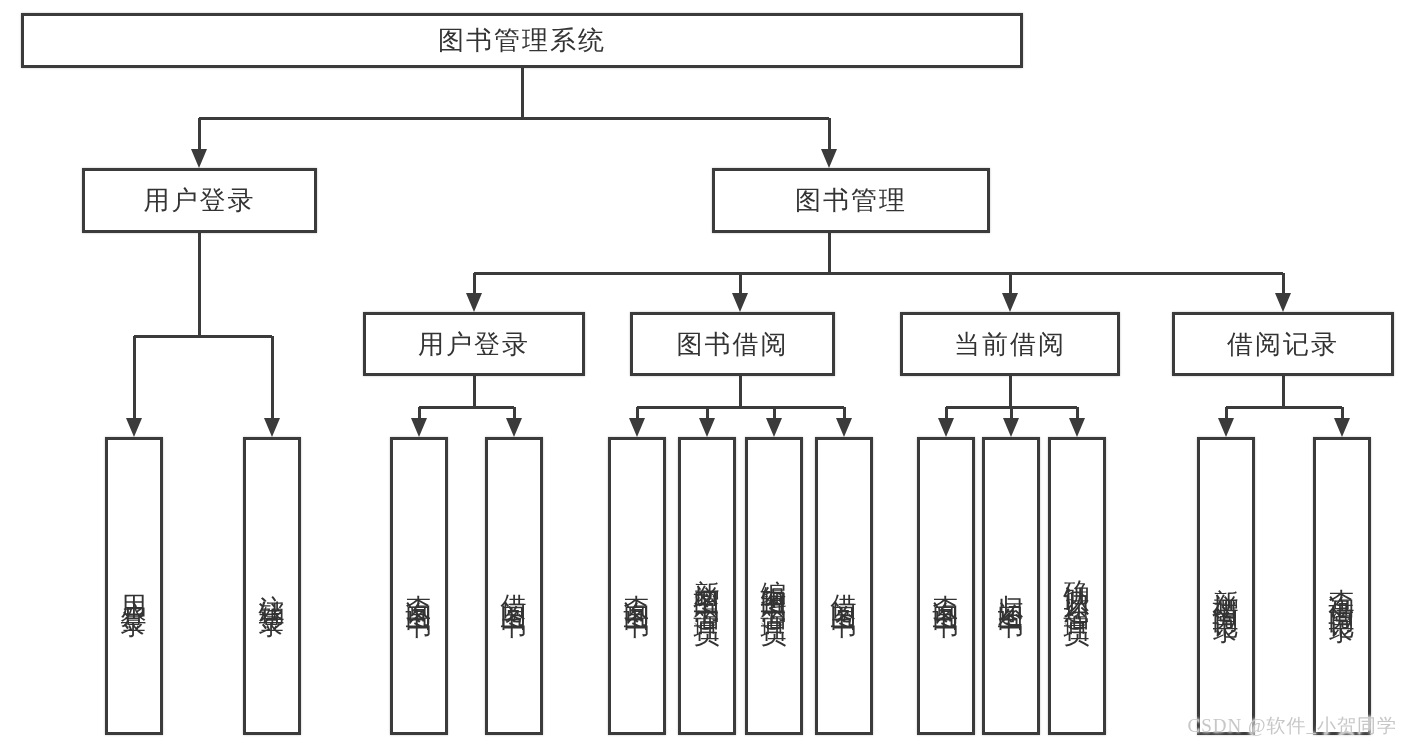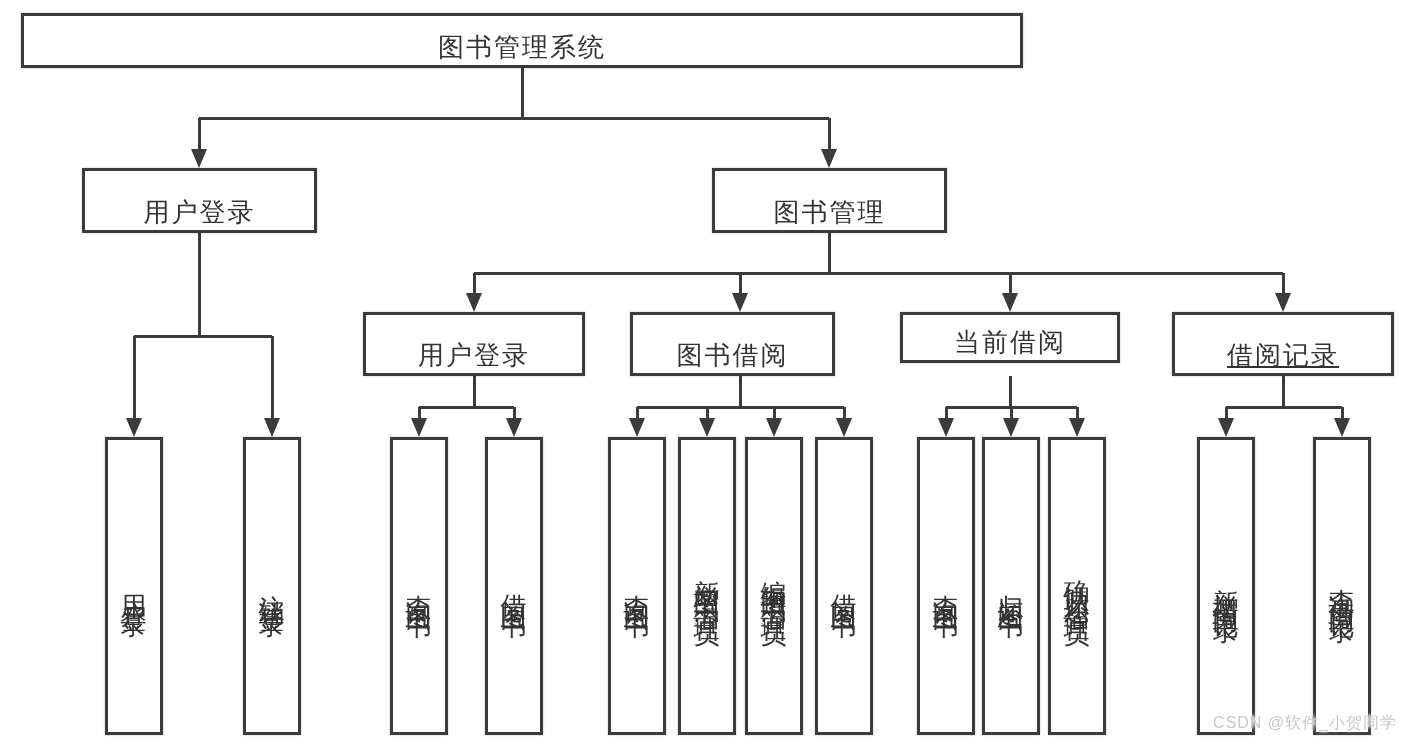--- a/index.html
+++ b/index.html
@@ -30,7 +30,7 @@
     border: 3px solid #3b3b3b;
     background: #ffffff;
     display: flex;
-    align-items: flex-end;
+    align-items: center;
     justify-content: center;
     font-size: 26px;
     color: #333333;

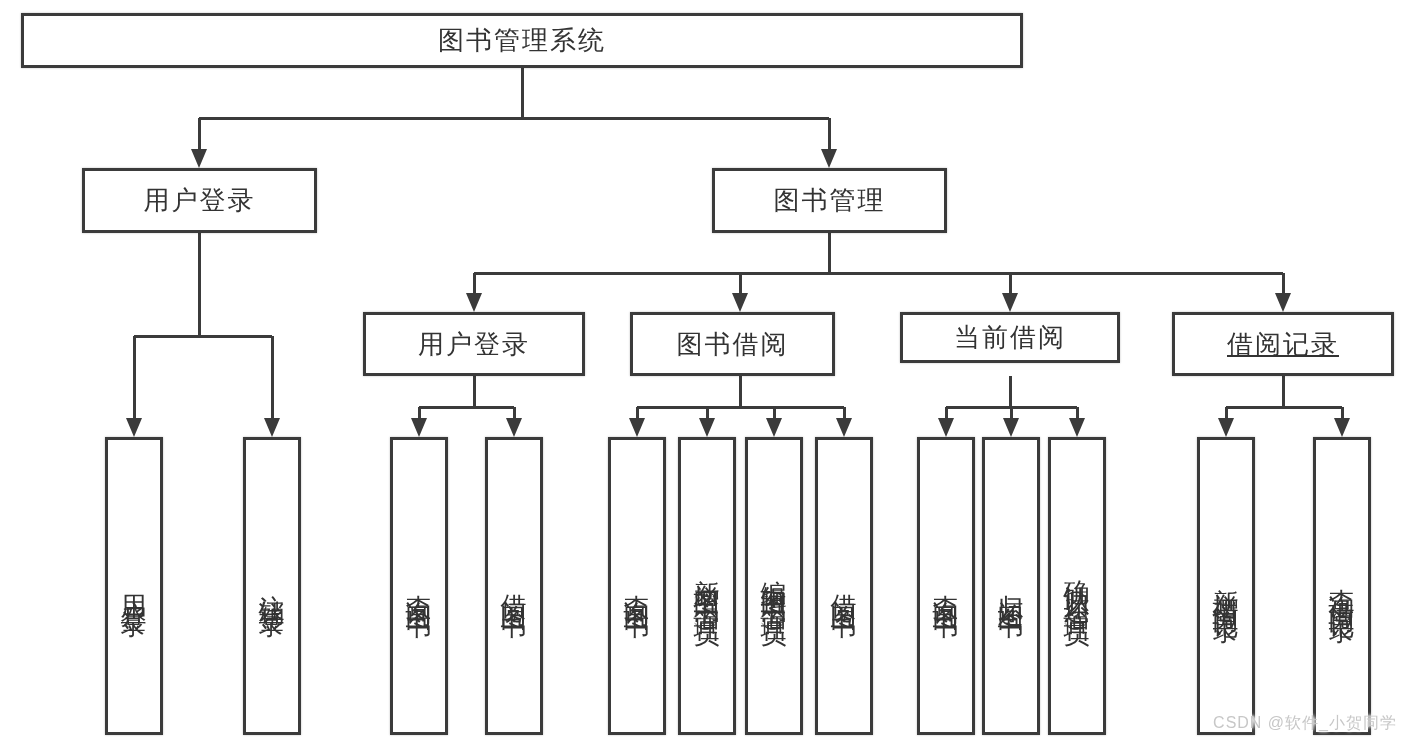--- a/index.html
+++ b/index.html
@@ -62,7 +62,7 @@
   
   #root      { left: 21px;   top: 13px;  width: 1002px; height: 55px; }
   #n-login   { left: 82px;   top: 168px; width: 235px;  height: 65px; }
-  #n-mgmt    { left: 712px;  top: 168px; width: 235px;  height: 65px; }
+  #n-mgmt    { left: 712px;  top: 168px; width: 278px;  height: 65px; }
   #n-newbook { left: 363px;  top: 312px; width: 222px;  height: 64px; }
   #n-borrow  { left: 630px;  top: 312px; width: 205px;  height: 64px; }
   #n-current { left: 900px;  top: 312px; width: 220px;  height: 51px; }

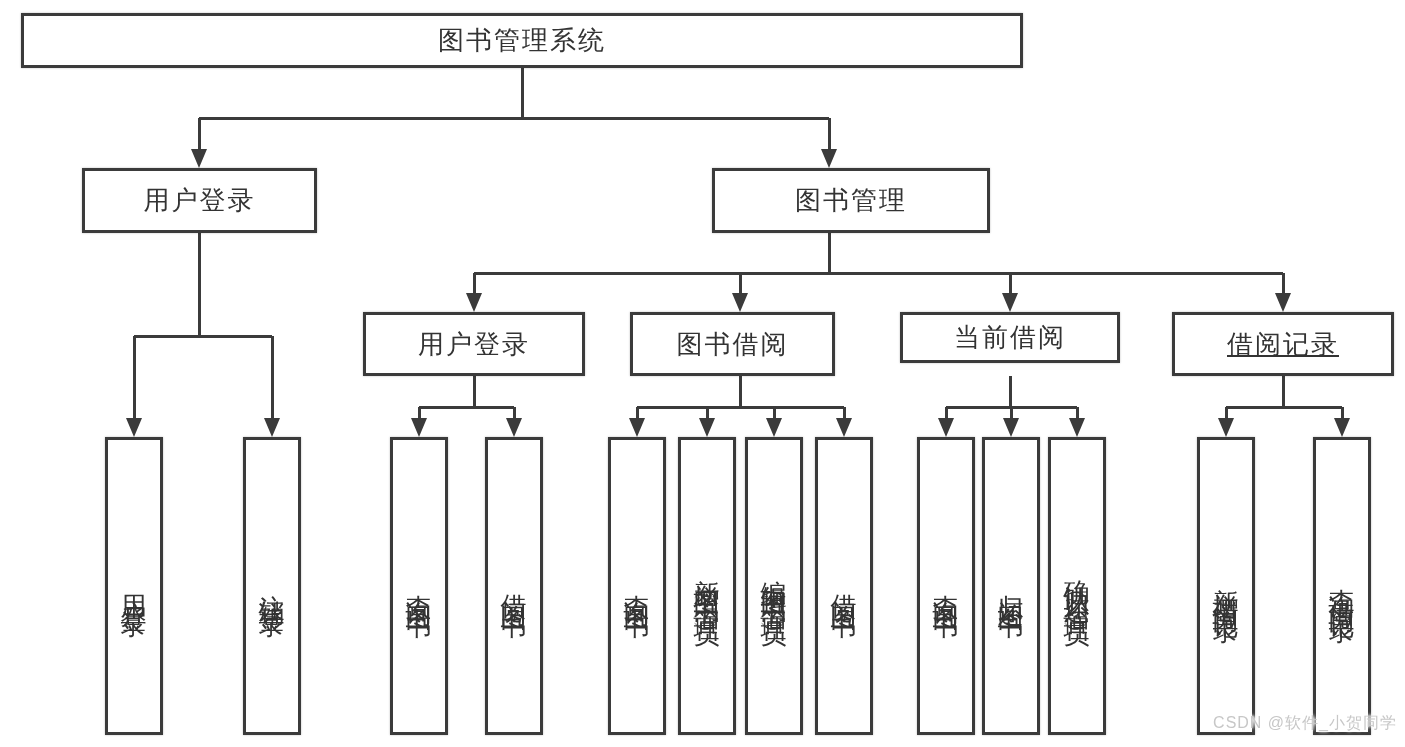--- a/index.html
+++ b/index.html
@@ -65,7 +65,7 @@
   #n-mgmt    { left: 712px;  top: 168px; width: 278px;  height: 65px; }
   #n-newbook { left: 363px;  top: 312px; width: 222px;  height: 64px; }
   #n-borrow  { left: 630px;  top: 312px; width: 205px;  height: 64px; }
-  #n-current { left: 900px;  top: 312px; width: 220px;  height: 51px; }
+  #n-current { left: 900px;  top: 312px; width: 220px;  height: 64px; }
   #n-records { left: 1172px; top: 312px; width: 222px;  height: 64px; text-decoration: underline; }
   #l1  { left: 105px; }
   #l2  { left: 243px; }

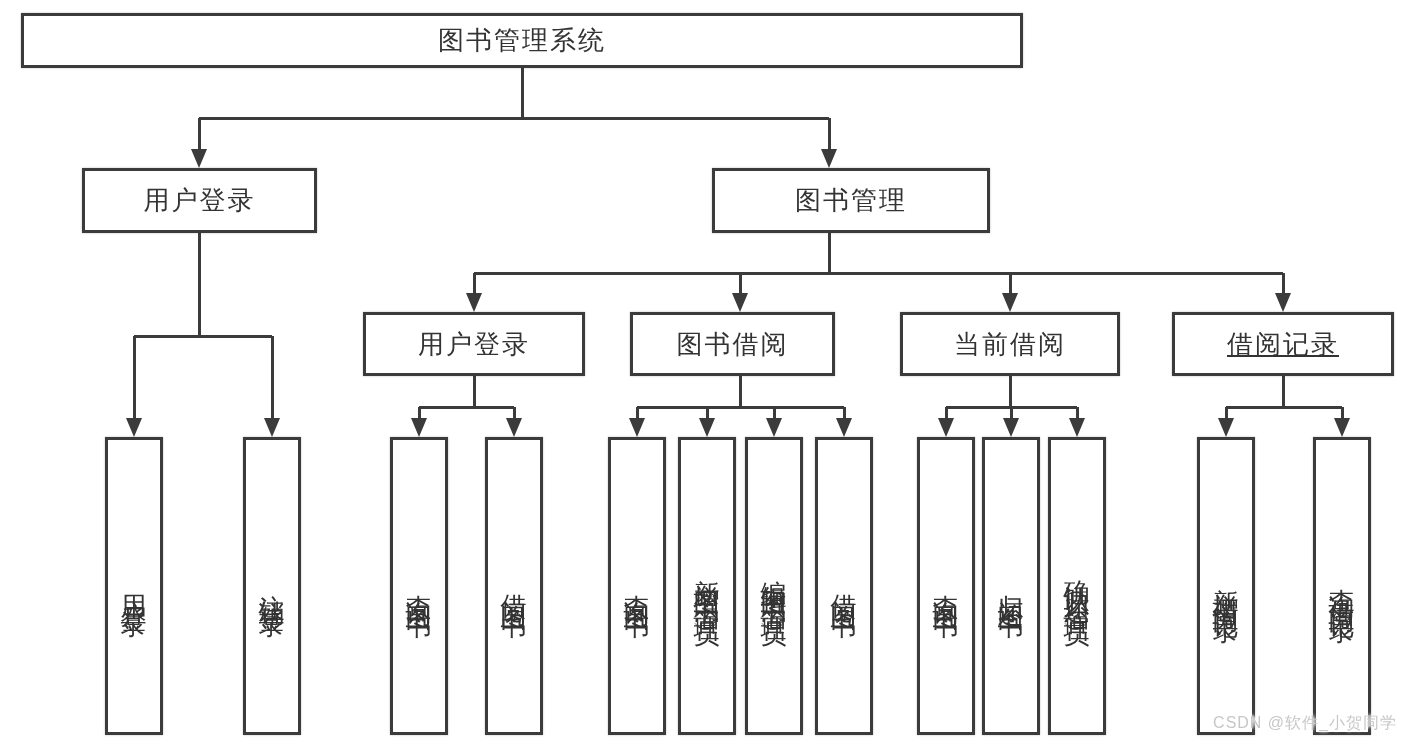--- a/index.html
+++ b/index.html
@@ -66,7 +66,7 @@
   #n-newbook { left: 363px;  top: 312px; width: 222px;  height: 64px; }
   #n-borrow  { left: 630px;  top: 312px; width: 205px;  height: 64px; }
   #n-current { left: 900px;  top: 312px; width: 220px;  height: 64px; }
-  #n-records { left: 1172px; top: 312px; width: 222px;  height: 64px; text-decoration: underline; }
+  #n-records { left: 1172px; top: 312px; width: 222px;  height: 64px; }
   #l1  { left: 105px; }
   #l2  { left: 243px; }
   #l3  { left: 390px; }

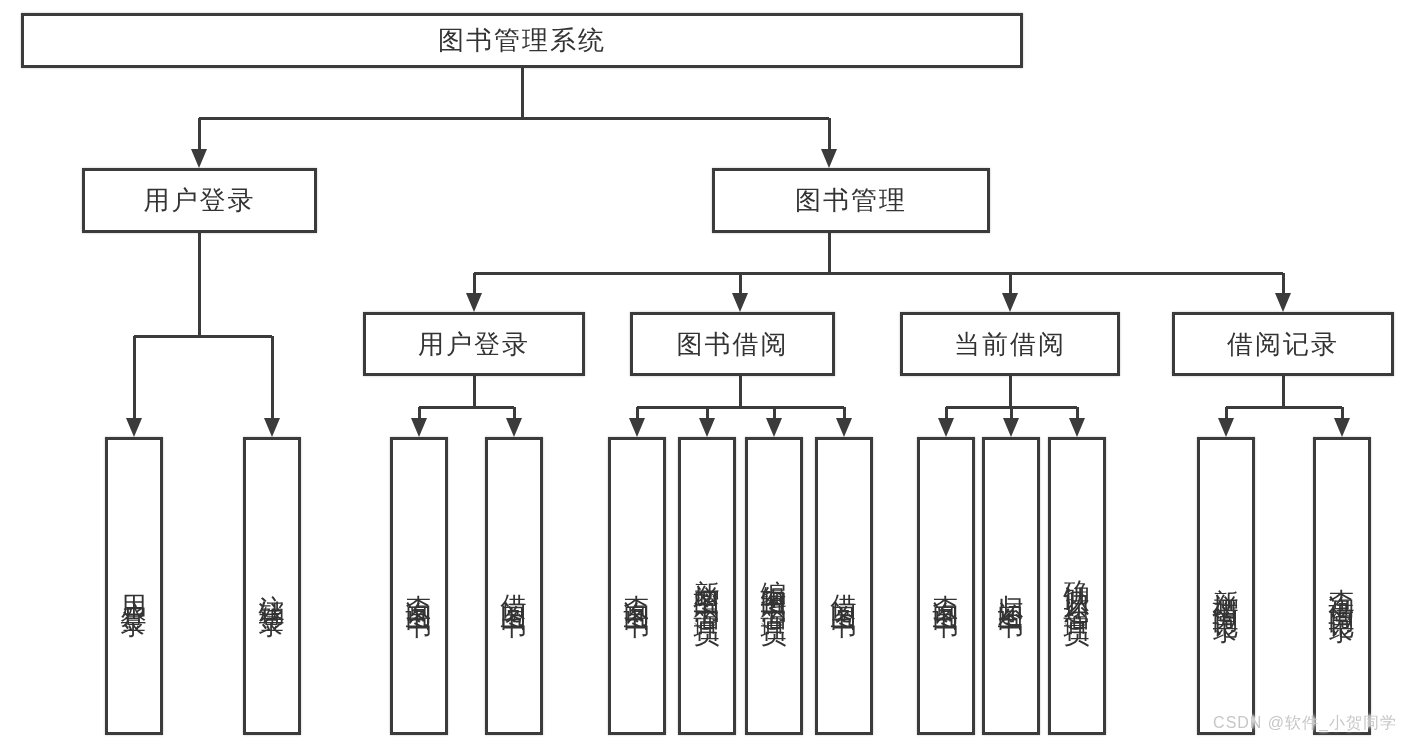--- a/index.html
+++ b/index.html
@@ -84,11 +84,12 @@
     position: absolute;
     right: 8px;
     top: 713px;
-    font-size: 16px;
+    font-size: 19px;
     color: #c7c7c7;
     letter-spacing: 1px;
     text-shadow: 0 0 3px #ffffff, 0 0 3px #ffffff, 0 0 5px #ffffff;
     white-space: nowrap;
+    font-family: Liberation Serif, serif;
   }
 </style>
 </head>

